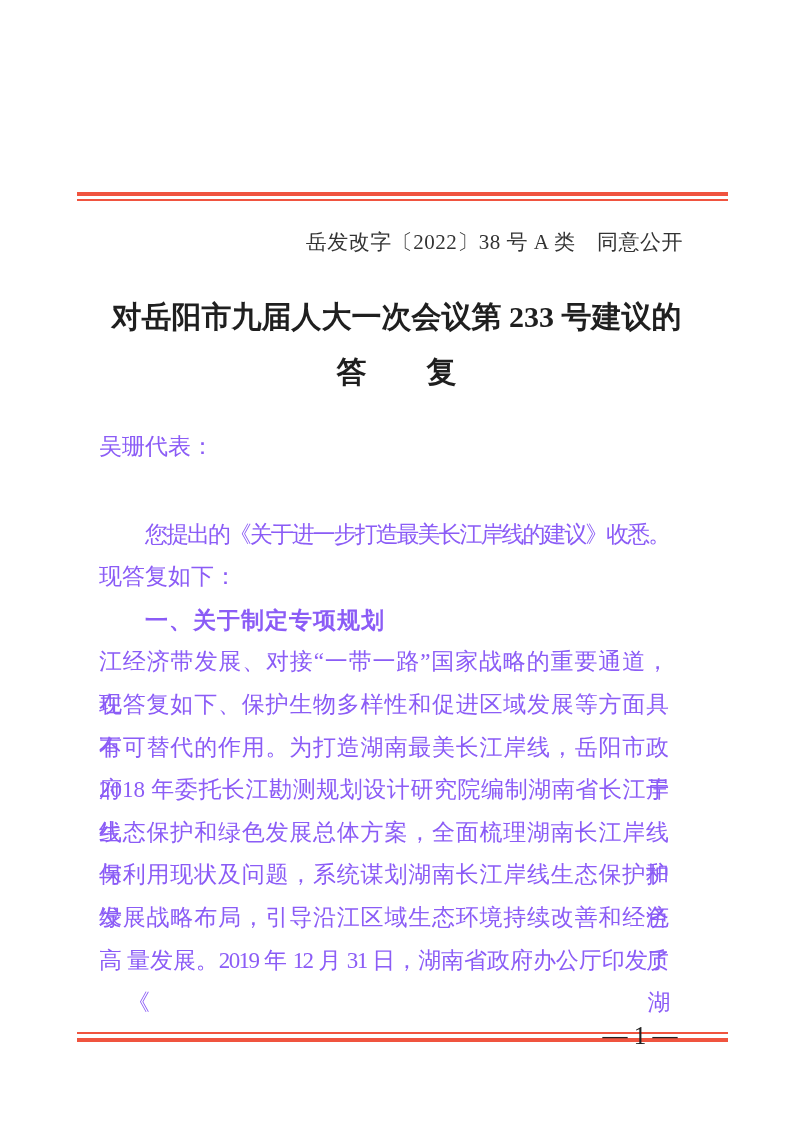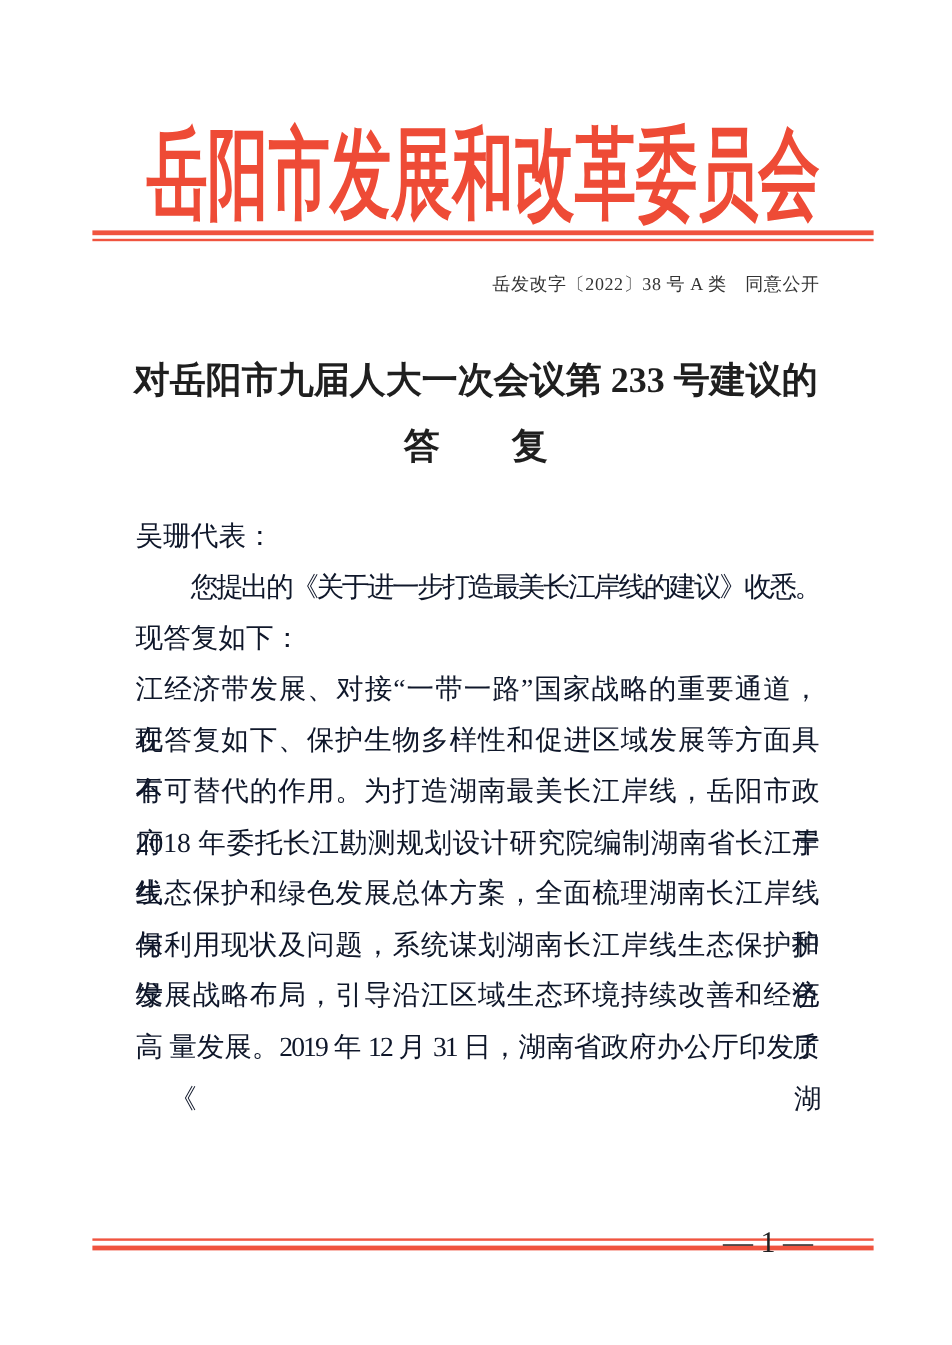--- a/index.html
+++ b/index.html
@@ -90,9 +90,6 @@
 
 <div class="page">
 
-  <div class="agency-banner">
-    <div class="agency-text">岳阳市发展和改革委员会</div>
-  </div>
 
   <div class="header-rule">
     <div class="thick"></div>

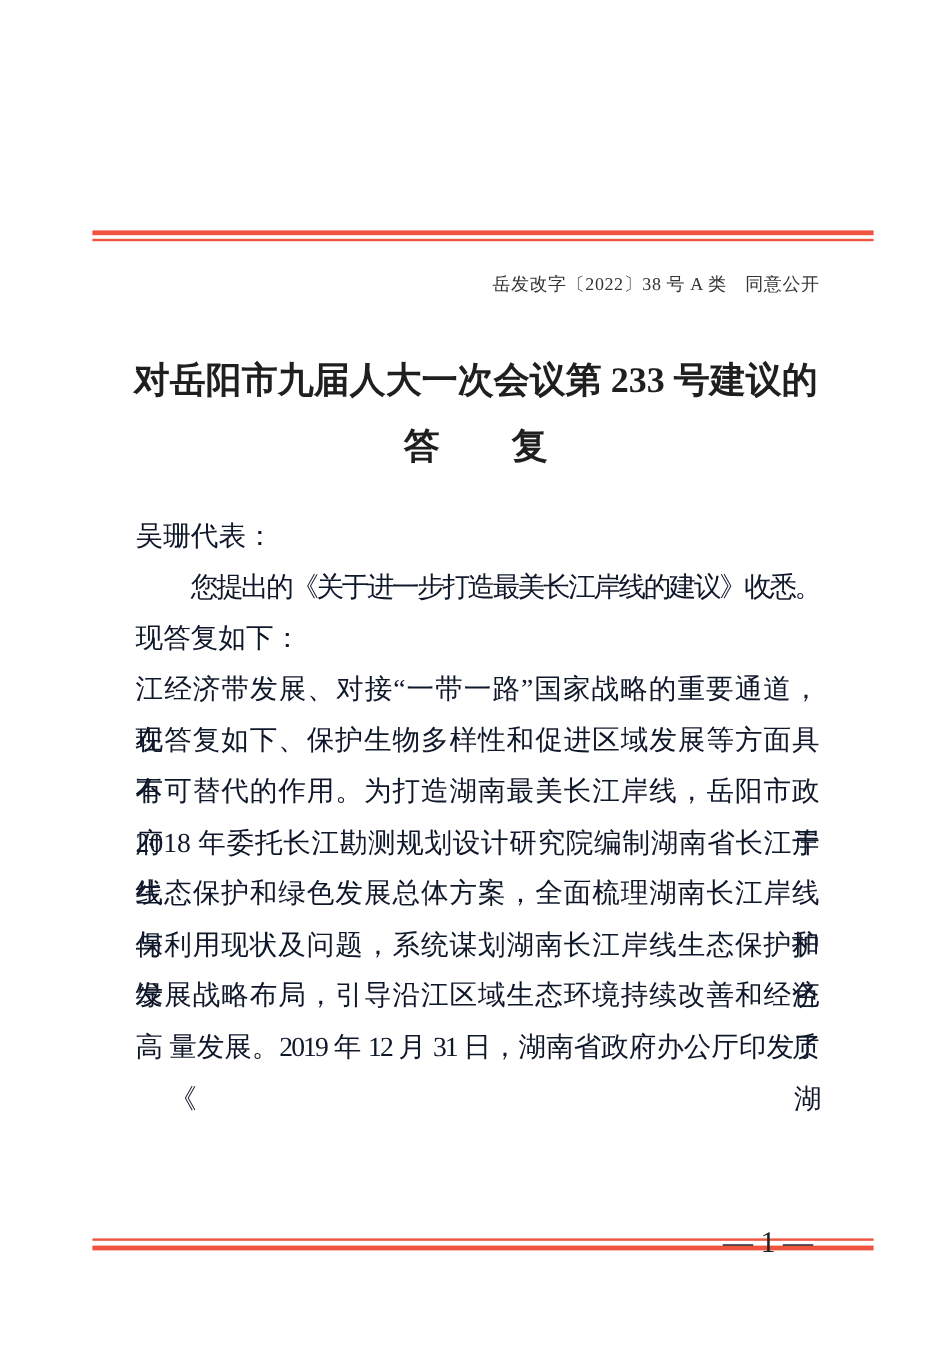--- a/index.html
+++ b/index.html
@@ -36,7 +36,7 @@
   .doc-number {
     position: absolute;
     top: 228px; right: 110px;
-    font-size: 15px;
+    font-size: 21px;
     color: #333333;
     letter-spacing: 0.5px;
     white-space: nowrap;

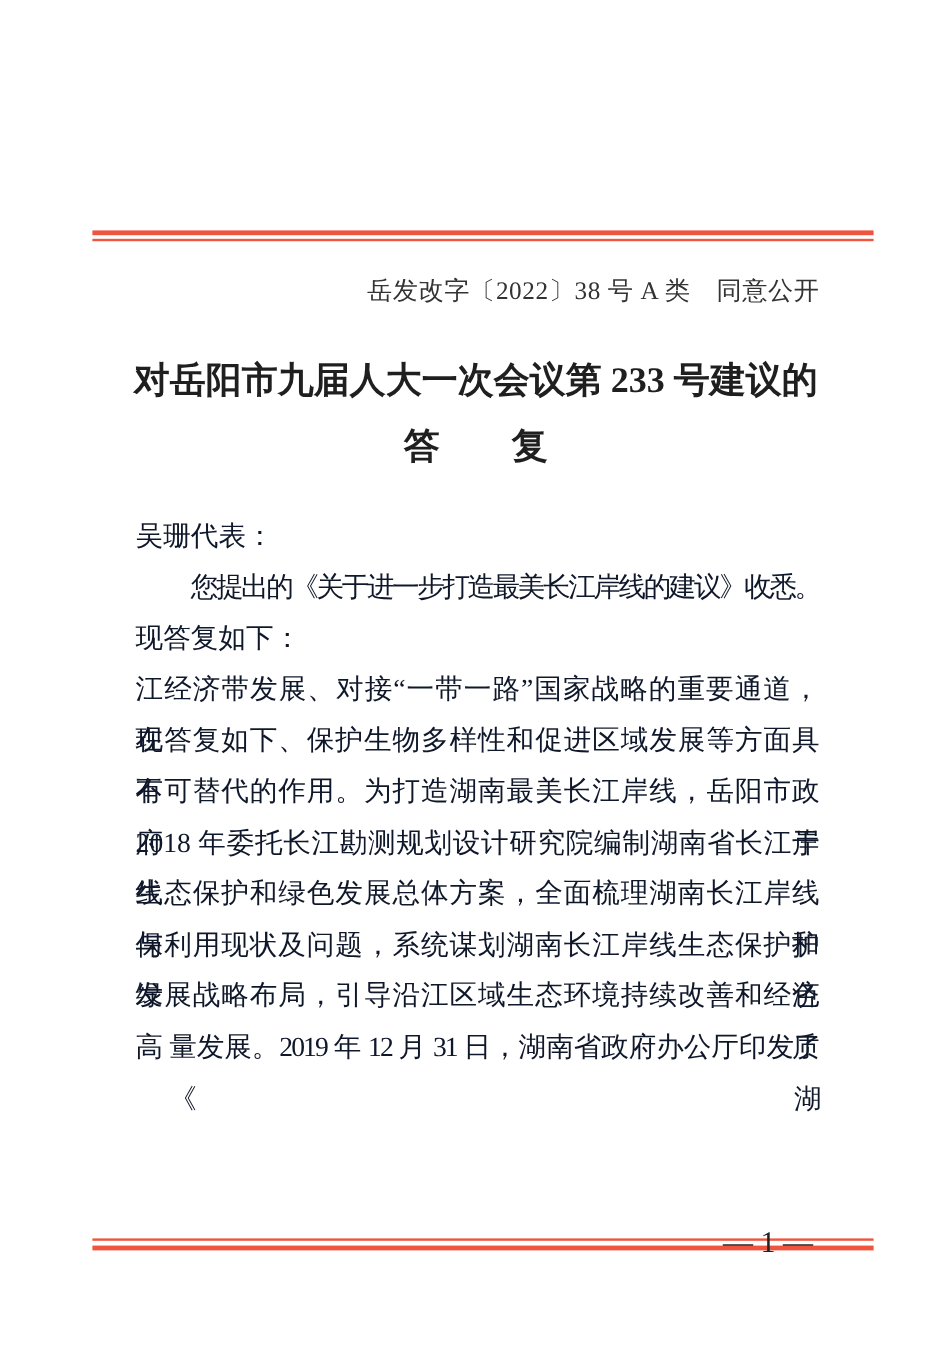--- a/index.html
+++ b/index.html
@@ -56,9 +56,9 @@
   
   .body-block {
     position: absolute;
-    top: 426px; left: 113px; width: 570px;
+    top: 426px; left: 99px; width: 570px;
     font-size: 23px;
-    color: #0f172a;
+    color: #8b5cf6;
   }
   .bline { height: 42.6px; line-height: 42.6px; overflow: visible; }
   .fill  { text-align: justify; text-align-last: justify; }

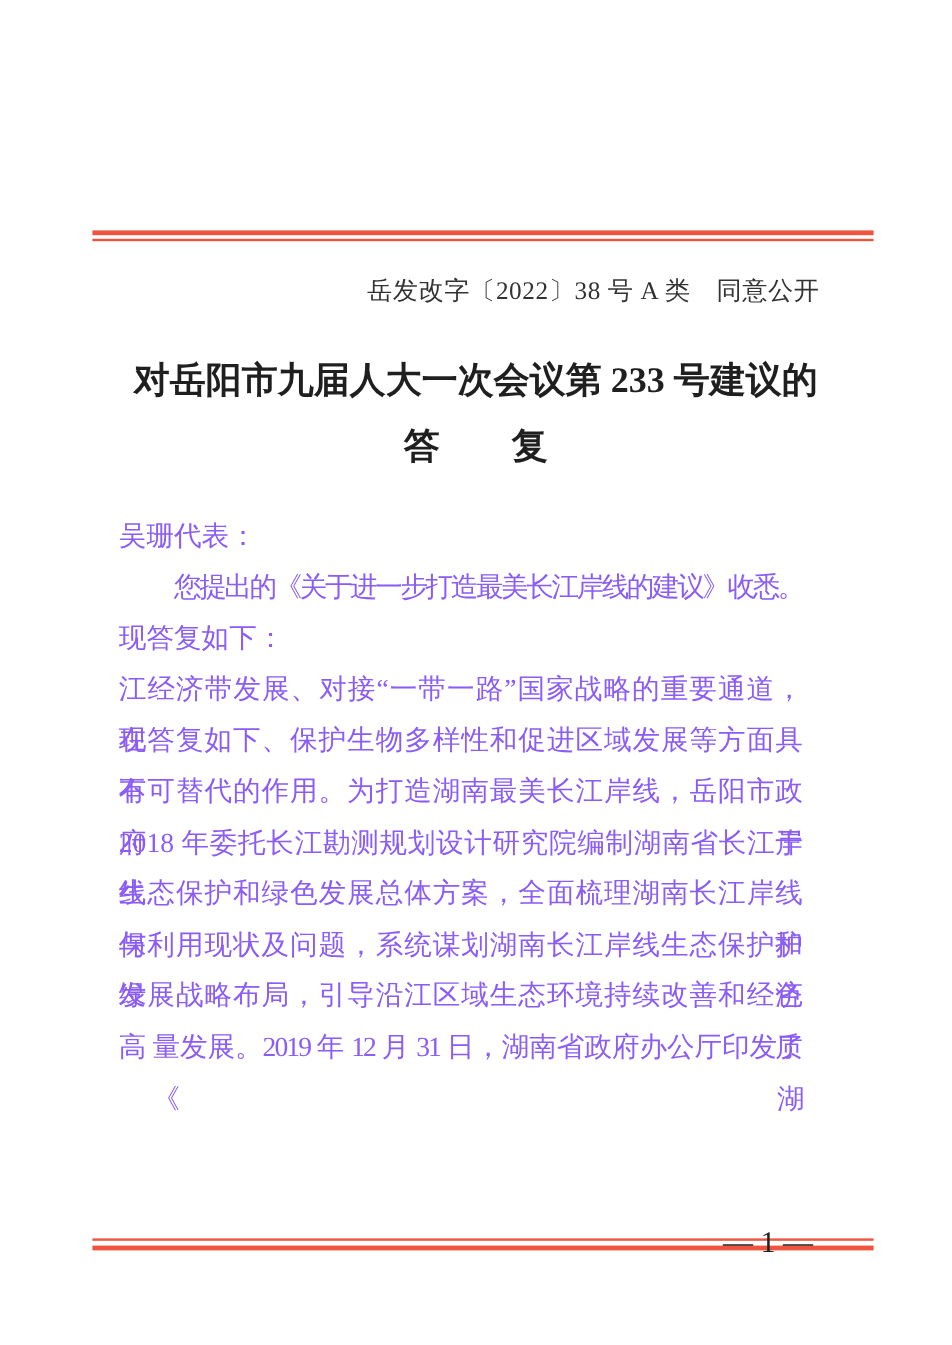--- a/index.html
+++ b/index.html
@@ -62,7 +62,7 @@
   }
   .bline { height: 42.6px; line-height: 42.6px; overflow: visible; }
   .fill  { text-align: justify; text-align-last: justify; }
-  .indent2 { padding-left: 46px; }
+  .indent2 { padding-left: 46px; margin-top: 45px; }
   .sq1 { letter-spacing: -2.2px; }
   .sq2 { letter-spacing: -1.6px; margin-left: 28px; }
   .heading {

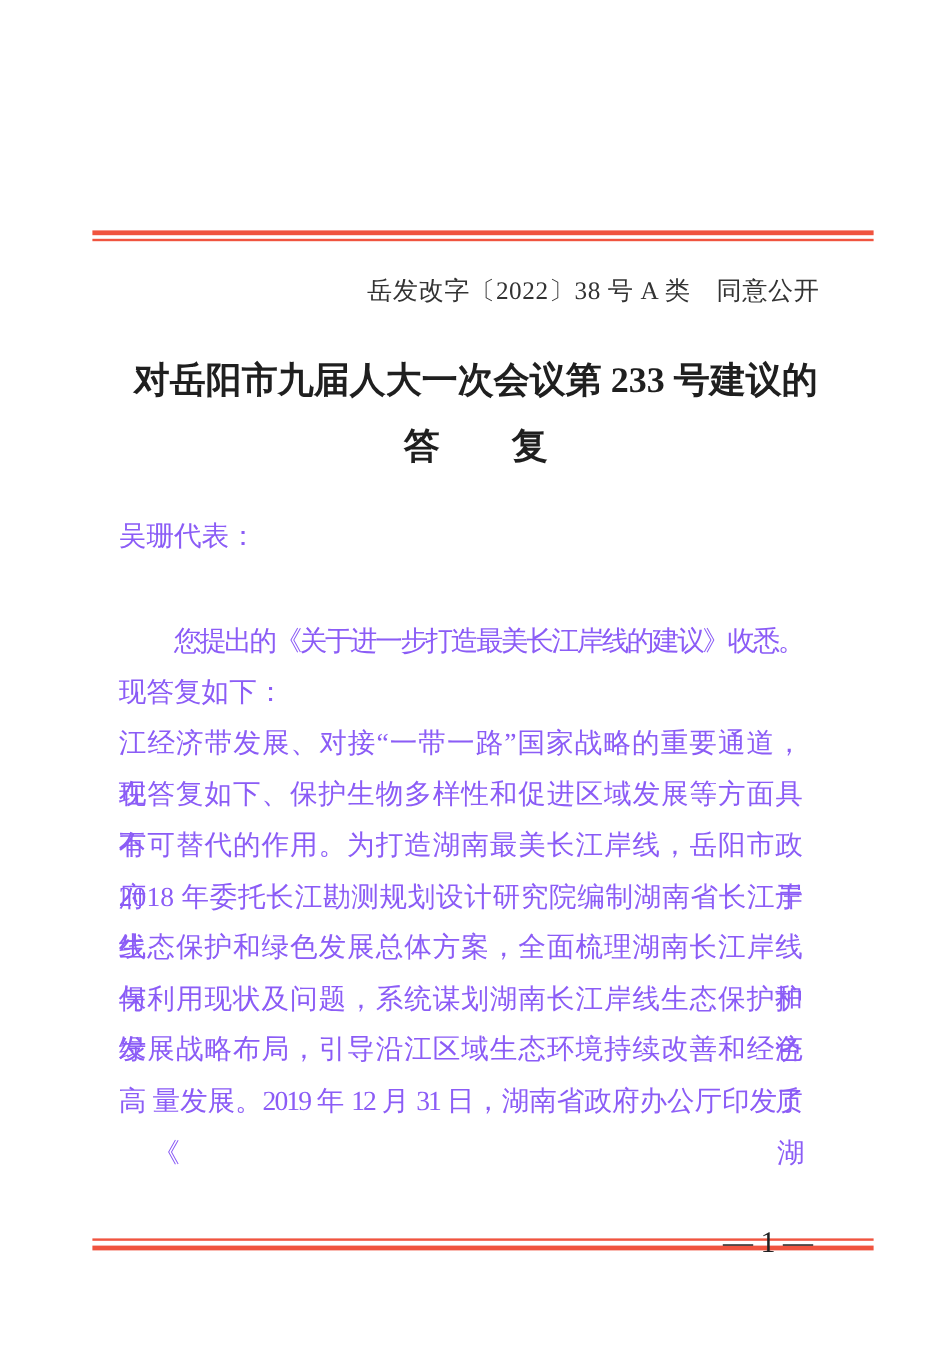--- a/index.html
+++ b/index.html
@@ -106,6 +106,7 @@
     <div class="bline">吴珊代表：</div>
     <div class="bline fill indent2 sq1">您提出的《关于进一步打造最美长江岸线的建议》收悉。</div>
     <div class="bline">现答复如下：</div>
+    <div class="bline heading">一、关于制定专项规划</div>
 
     <div class="bline fill">江经济带发展、对接“一带一路”国家战略的重要通道，在</div>
     <div class="bline fill">现答复如下、保护生物多样性和促进区域发展等方面具有</div>

